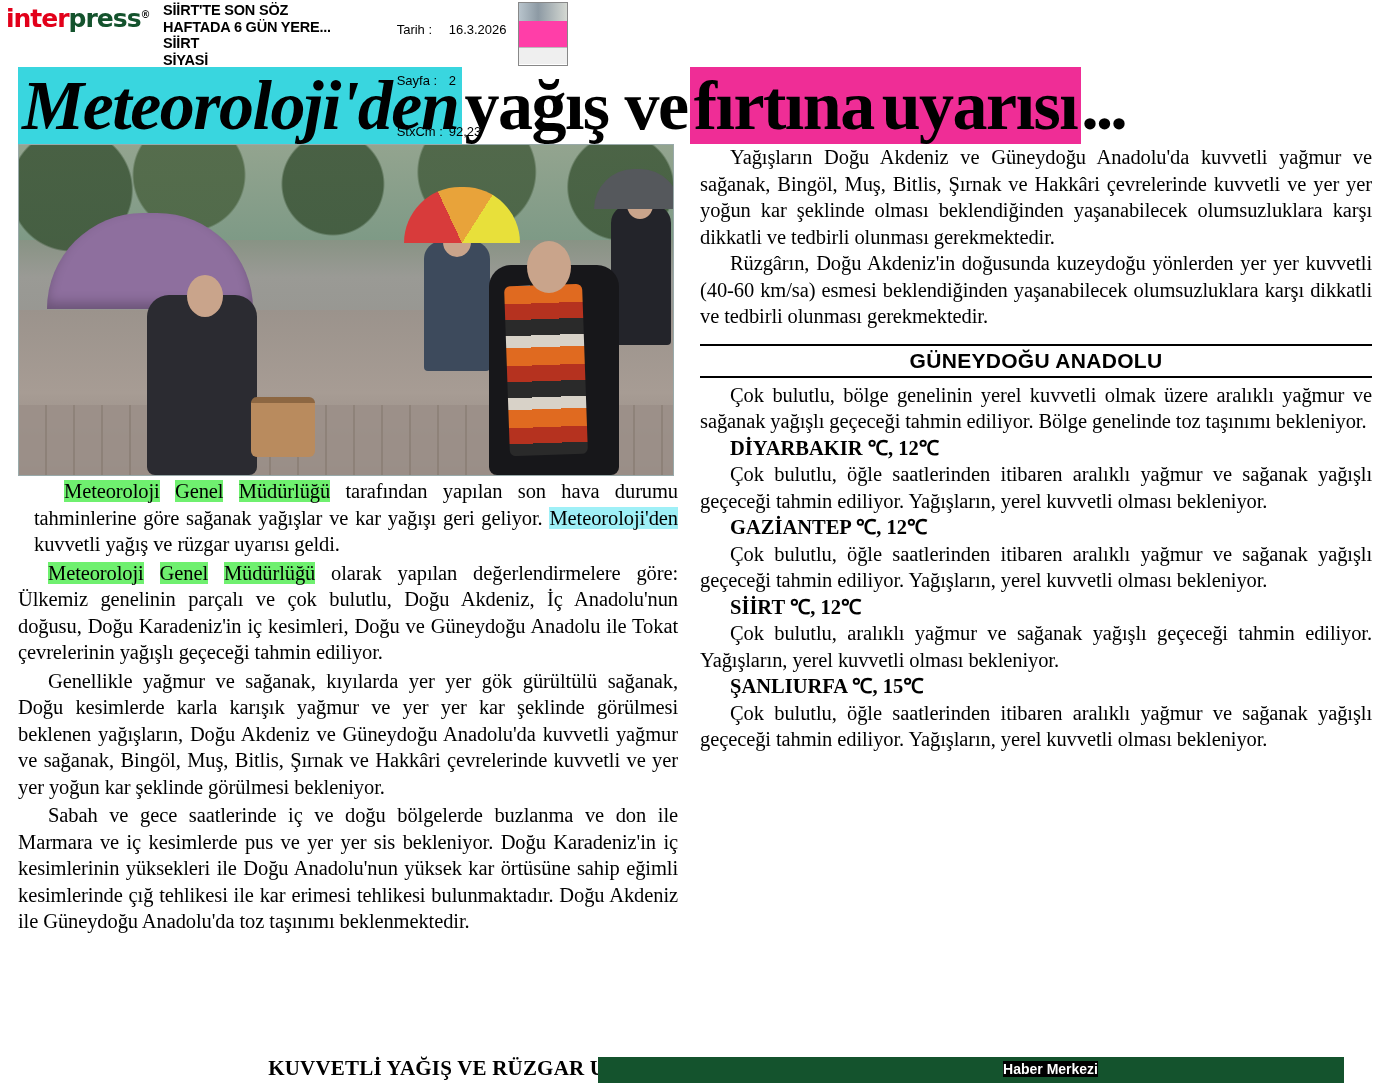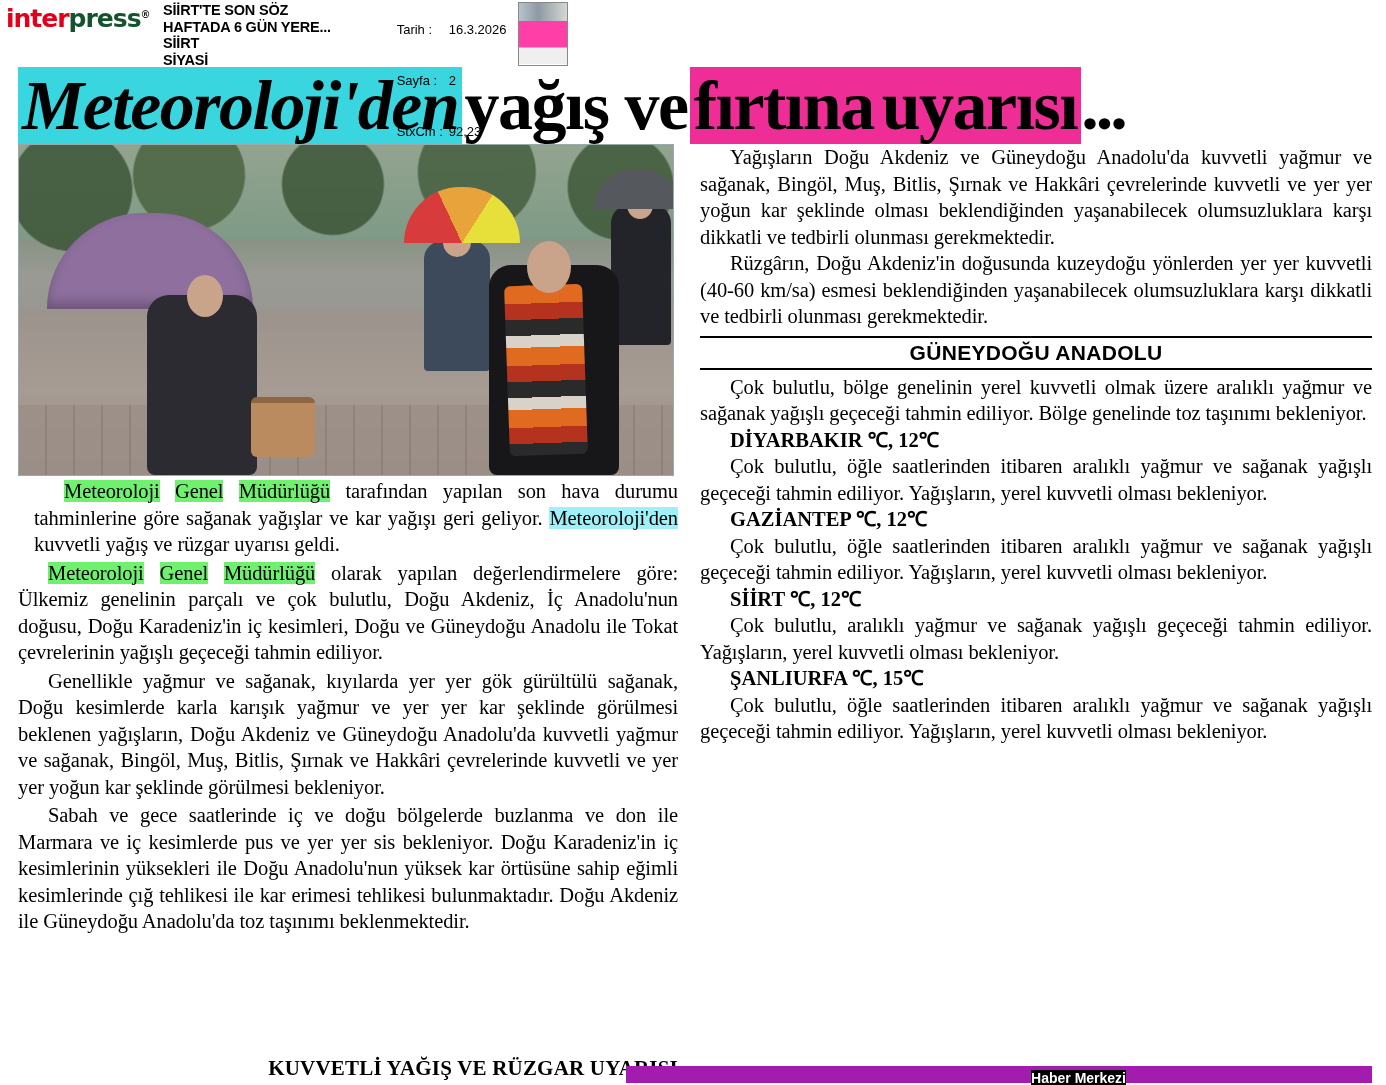--- a/index.html
+++ b/index.html
@@ -208,7 +208,7 @@
 
   
   .band-wrap {
-    margin: 6px 0 4px 0;
+    margin: 14px 0 4px 0;
   }
   .band-rule-top {
     border-top: 2px solid #000;

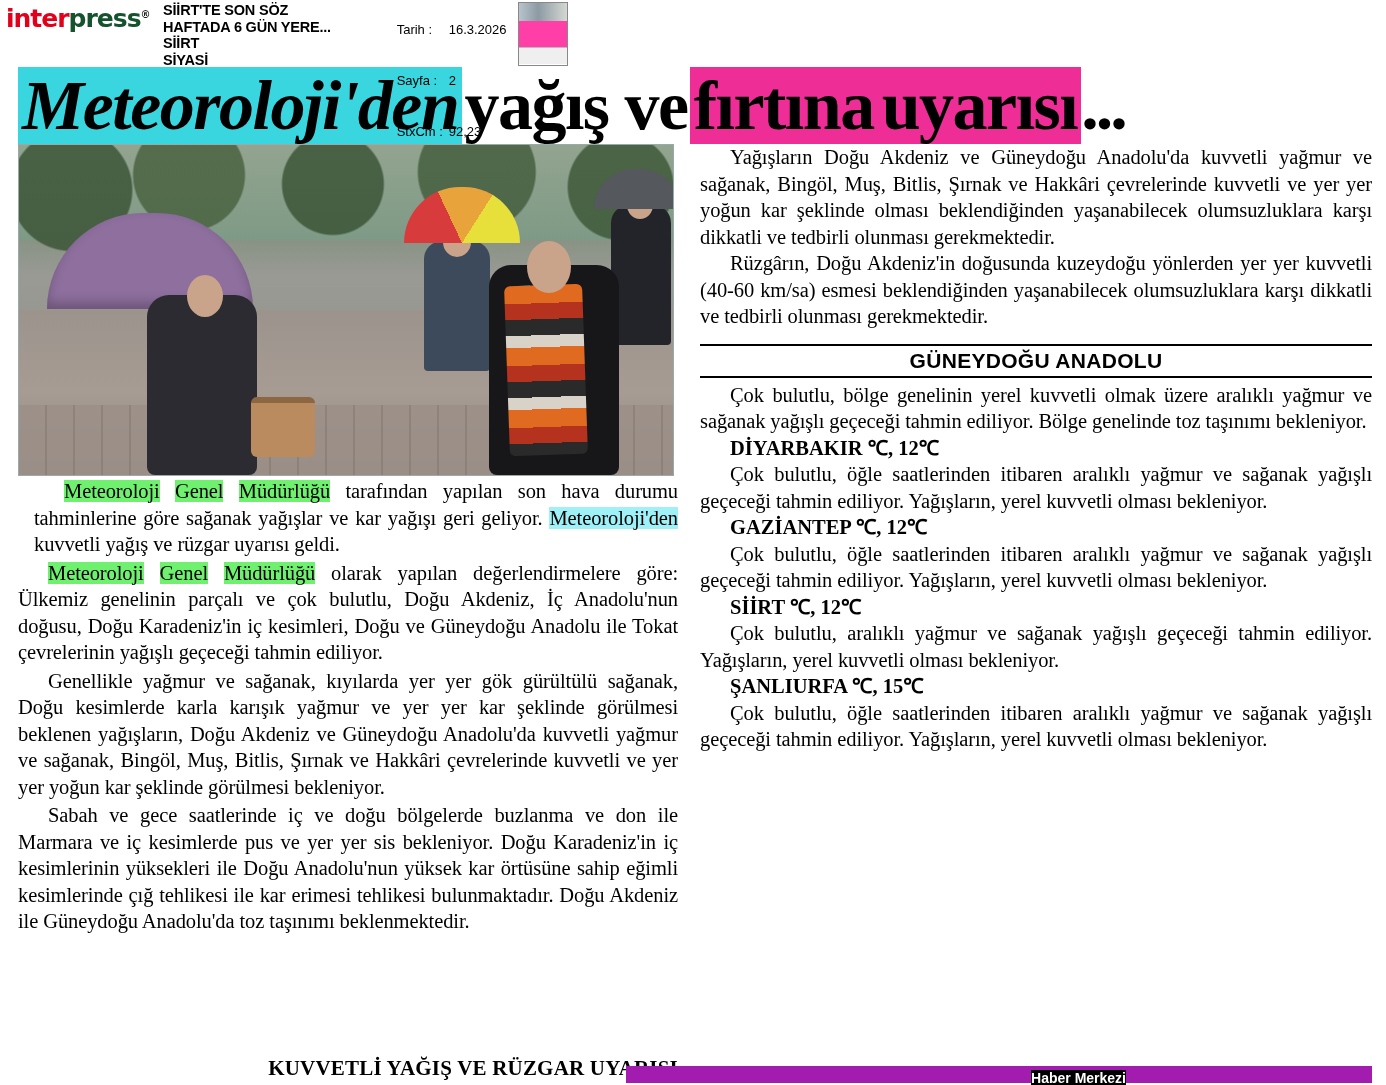--- a/index.html
+++ b/index.html
@@ -255,11 +255,11 @@
   }
   .footer-bar {
     position: absolute;
-    left: 626px;
+    left: 598px;
     bottom: 2px;
     width: 746px;
-    height: 17px;
-    background: #a21caf;
+    height: 26px;
+    background: #14532d;
   }
   .footer-bar span {
     position: absolute;

